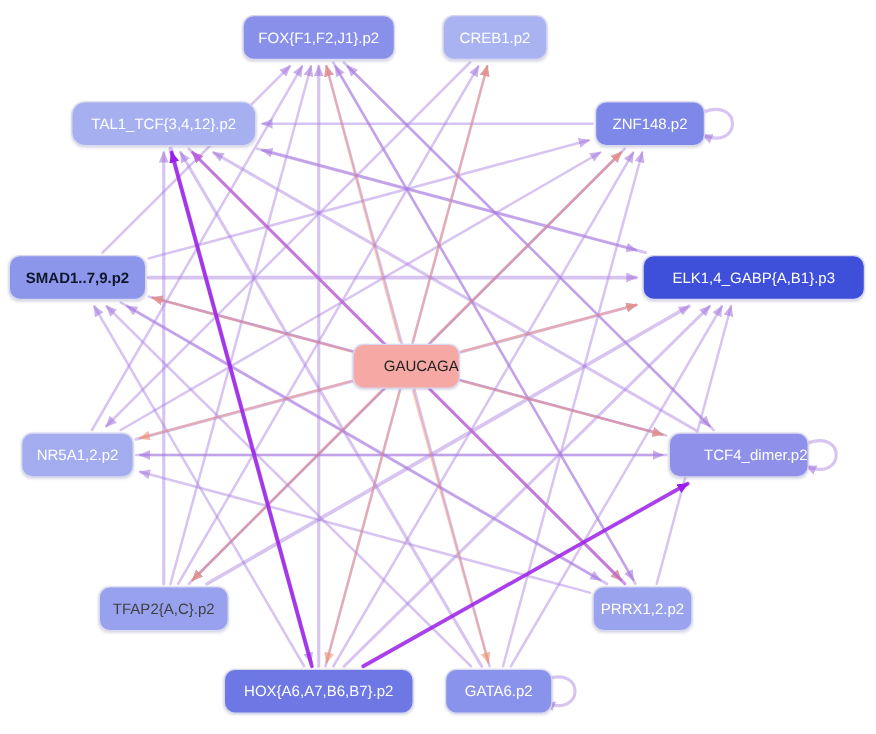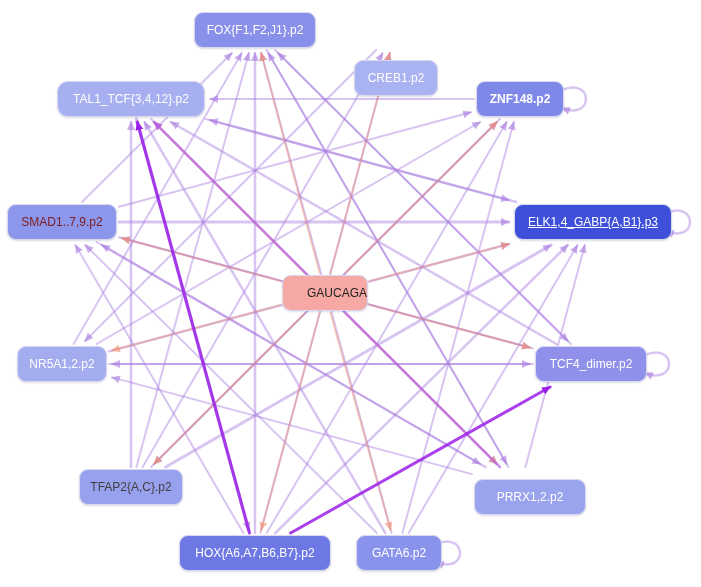--- a/index.html
+++ b/index.html
@@ -117,7 +117,7 @@
 <div class="node" style="left: 194px; top: 12px; width: 122px; height: 36px; background: rgb(136, 144, 234); color: rgb(255, 255, 255);">
       <span>FOX{F1,F2,J1}.p2</span>
     </div>
-    <div class="node" style="left: 354px; top: 12px; width: 84px; height: 36px; background: rgb(170, 179, 242); color: rgb(255, 255, 255); margin-top: 48px;">
+    <div class="node" style="left: 354px; top: 12px; width: 84px; height: 36px; background: rgb(170, 179, 242); color: rgb(255, 255, 255);">
       <span>CREB1.p2</span>
     </div>
     <div class="node" style="left: 476px; top: 81px; width: 88px; height: 36px; background: rgb(126, 136, 233); color: rgb(255, 255, 255); font-weight: bold;">

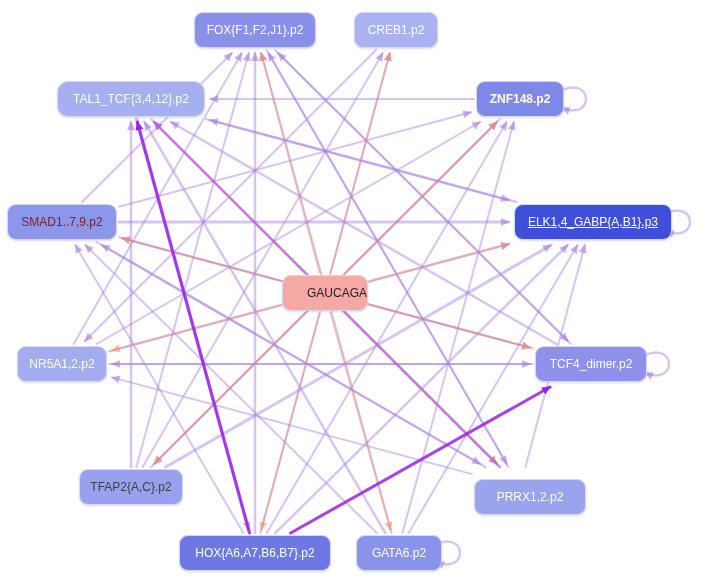--- a/index.html
+++ b/index.html
@@ -120,7 +120,7 @@
     <div class="node" style="left: 354px; top: 12px; width: 84px; height: 36px; background: rgb(170, 179, 242); color: rgb(255, 255, 255);">
       <span>CREB1.p2</span>
     </div>
-    <div class="node" style="left: 476px; top: 81px; width: 88px; height: 36px; background: rgb(126, 136, 233); color: rgb(255, 255, 255); font-weight: bold;">
+    <div class="node" style="left: 476px; top: 81px; width: 88px; height: 36px; background: rgb(126, 136, 233); color: rgb(255, 255, 255);">
       <span>ZNF148.p2</span>
     </div>
     <div class="node" style="left: 514px; top: 204px; width: 158px; height: 36px; background: rgb(62, 79, 217); color: rgb(255, 255, 255); text-decoration: underline;">

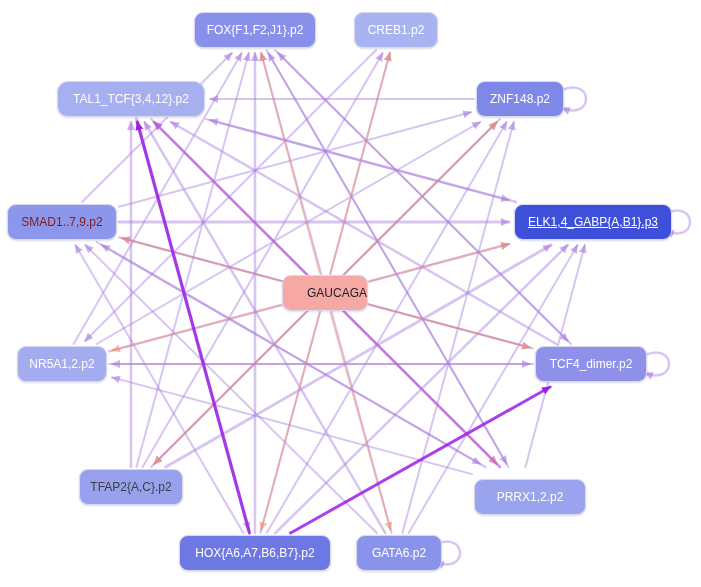--- a/index.html
+++ b/index.html
@@ -144,7 +144,7 @@
     <div class="node" style="left: 17px; top: 346px; width: 90px; height: 36px; background: rgb(162, 172, 239); color: rgb(255, 255, 255);">
       <span>NR5A1,2.p2</span>
     </div>
-    <div class="node" style="left: 7px; top: 204px; width: 110px; height: 36px; background: rgb(140, 150, 235); color: #7f1d1d;">
+    <div class="node" style="left: 7px; top: 204px; width: 110px; height: 36px; background: rgb(140, 150, 235); color: #0f172a; font-weight: bold;">
       <span>SMAD1..7,9.p2</span>
     </div>
     <div class="node" style="left: 57px; top: 81px; width: 148px; height: 36px; background: rgb(166, 176, 241); color: rgb(255, 255, 255); border-radius: 11px;">

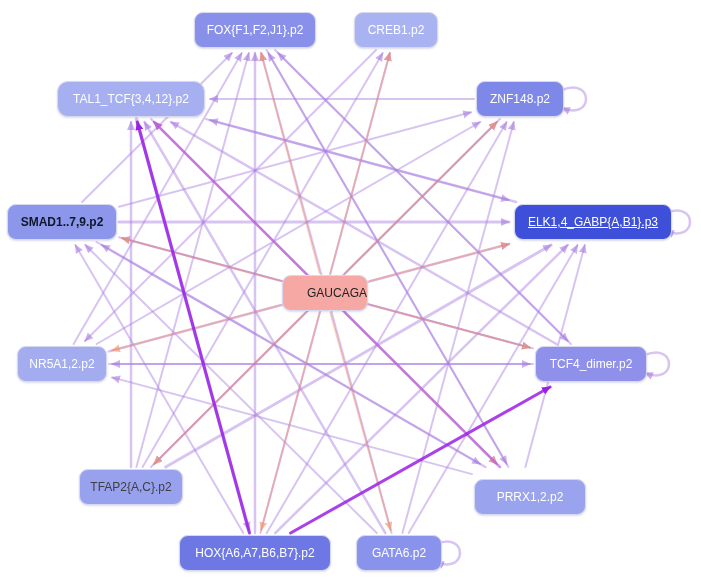--- a/index.html
+++ b/index.html
@@ -123,7 +123,7 @@
     <div class="node" style="left: 476px; top: 81px; width: 88px; height: 36px; background: rgb(126, 136, 233); color: rgb(255, 255, 255);">
       <span>ZNF148.p2</span>
     </div>
-    <div class="node" style="left: 514px; top: 204px; width: 158px; height: 36px; background: rgb(62, 79, 217); color: rgb(255, 255, 255); text-decoration: underline;">
+    <div class="node" style="left: 514px; top: 204px; width: 178px; height: 36px; background: rgb(62, 79, 217); color: rgb(255, 255, 255);">
       <span>ELK1,4_GABP{A,B1}.p3</span>
     </div>
     <div class="node" style="left: 535px; top: 346px; width: 112px; height: 36px; background: rgb(143, 144, 234); color: rgb(255, 255, 255);">

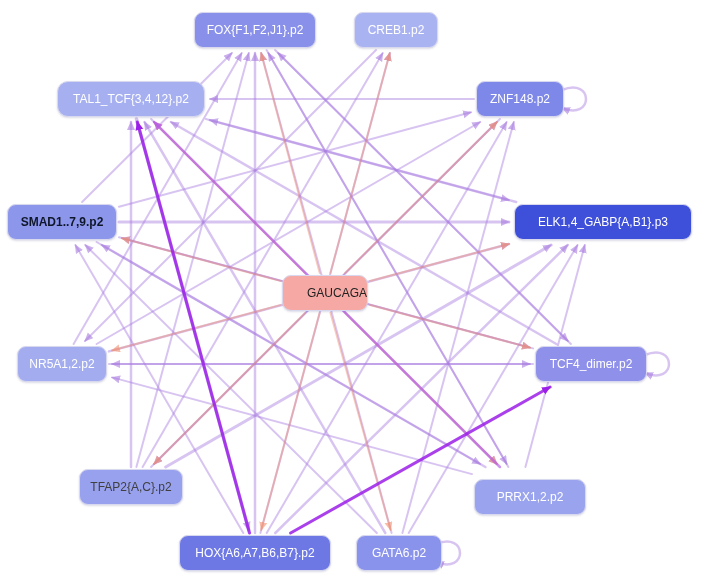--- a/index.html
+++ b/index.html
@@ -126,7 +126,7 @@
     <div class="node" style="left: 514px; top: 204px; width: 178px; height: 36px; background: rgb(62, 79, 217); color: rgb(255, 255, 255);">
       <span>ELK1,4_GABP{A,B1}.p3</span>
     </div>
-    <div class="node" style="left: 535px; top: 346px; width: 112px; height: 36px; background: rgb(143, 144, 234); color: rgb(255, 255, 255);">
+    <div class="node" style="left: 535px; top: 346px; width: 112px; height: 36px; background: rgb(143, 144, 234); color: rgb(255, 255, 255); justify-content: flex-end;">
       <span>TCF4_dimer.p2</span>
     </div>
     <div class="node" style="left: 474px; top: 479px; width: 112px; height: 36px; background: rgb(154, 164, 238); color: rgb(255, 255, 255);">

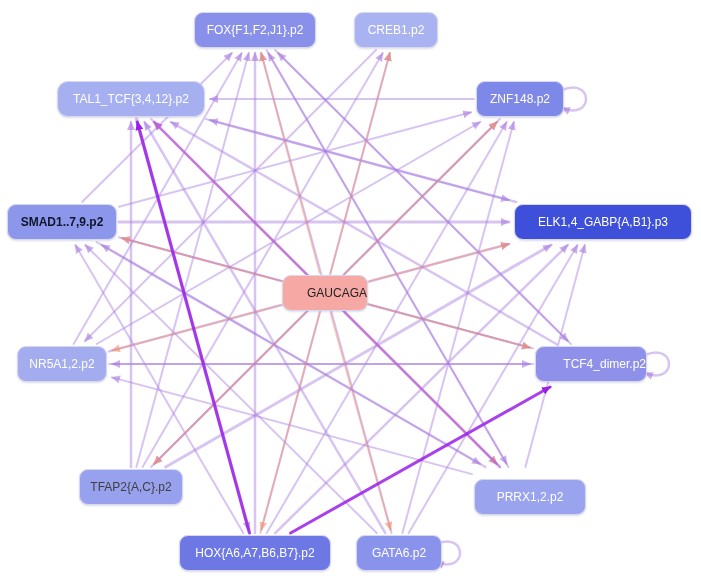--- a/index.html
+++ b/index.html
@@ -129,7 +129,7 @@
     <div class="node" style="left: 535px; top: 346px; width: 112px; height: 36px; background: rgb(143, 144, 234); color: rgb(255, 255, 255); justify-content: flex-end;">
       <span>TCF4_dimer.p2</span>
     </div>
-    <div class="node" style="left: 474px; top: 479px; width: 112px; height: 36px; background: rgb(154, 164, 238); color: rgb(255, 255, 255);">
+    <div class="node" style="left: 474px; top: 469px; width: 80px; height: 36px; background: rgb(154, 164, 238); color: rgb(255, 255, 255);">
       <span>PRRX1,2.p2</span>
     </div>
     <div class="node" style="left: 356px; top: 535px; width: 86px; height: 36px; background: rgb(138, 147, 235); color: rgb(255, 255, 255);">

